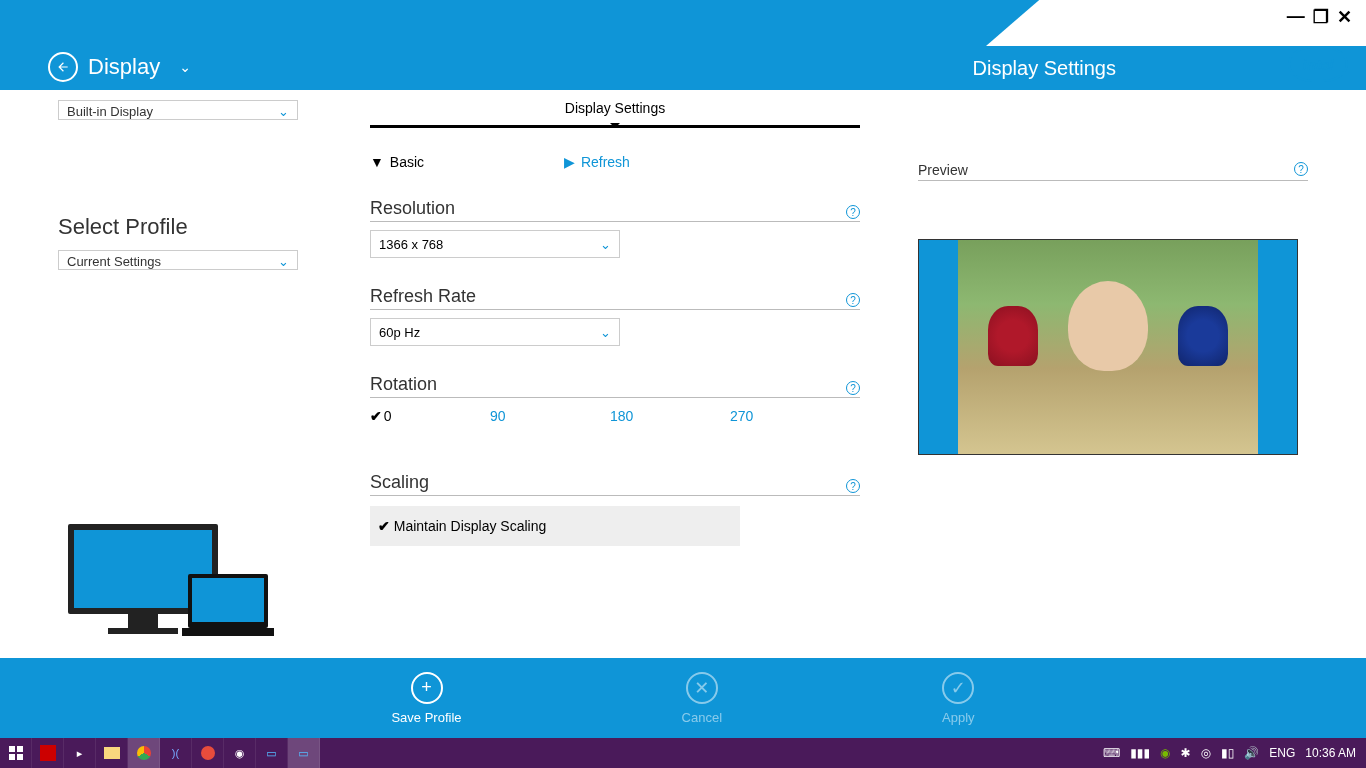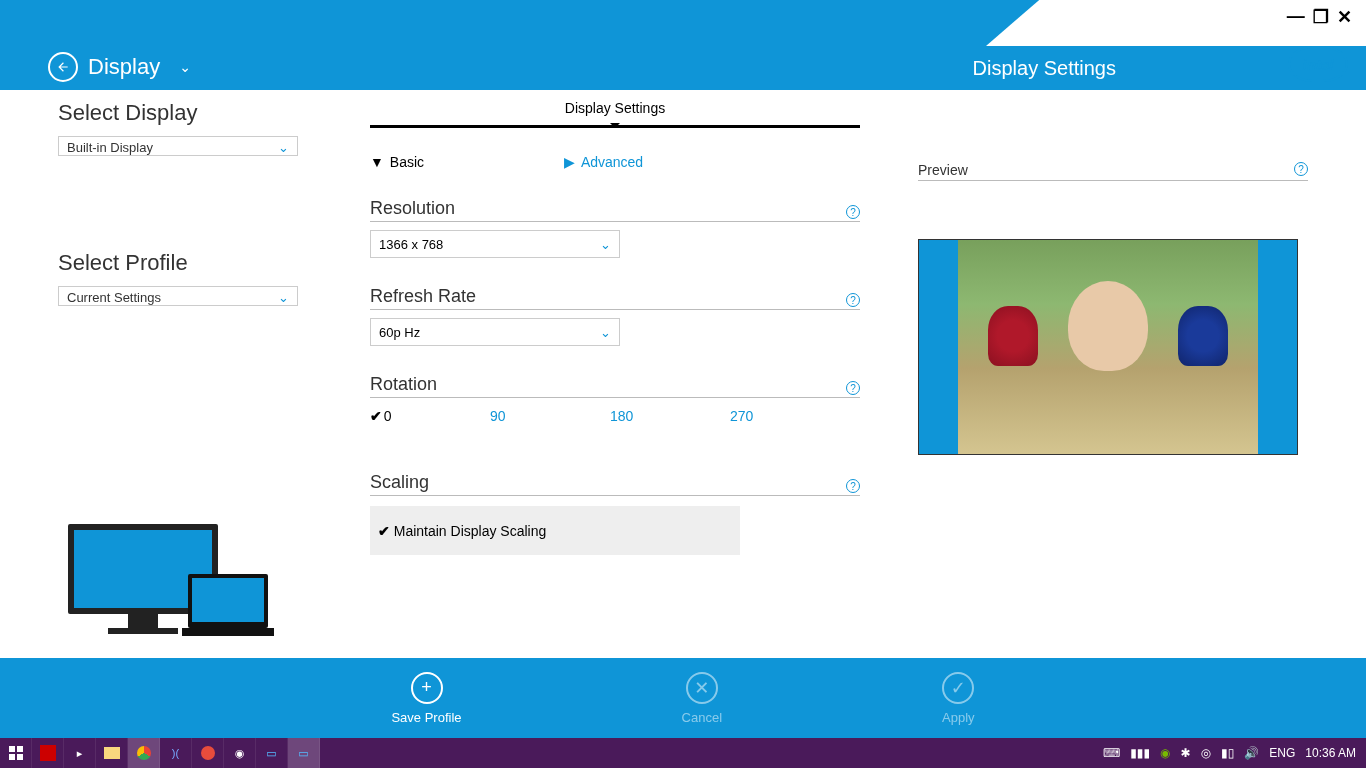--- a/index.html
+++ b/index.html
@@ -350,7 +350,6 @@
 <div class="content">
 
   <div class="left-col">
-    <div class="section-heading">Select Display</div>
     <div class="select-box">
       <span>Built-in Display</span>
       <span class="chev">⌄</span>

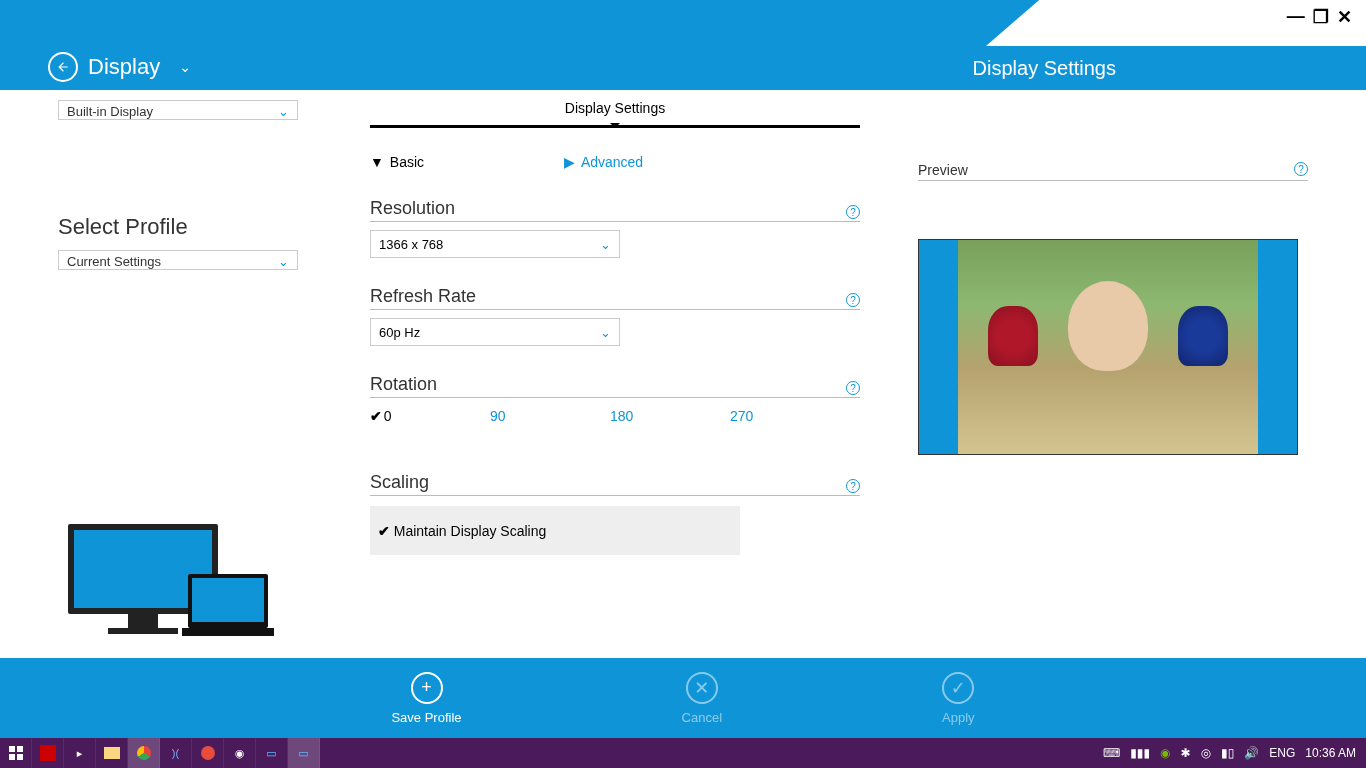--- a/index.html
+++ b/index.html
@@ -388,7 +388,7 @@
       </div>
       <div class="mode-item advanced">
         <span>▶</span>
-        <span>Advanced</span>
+        <span>Refresh</span>
       </div>
     </div>
 

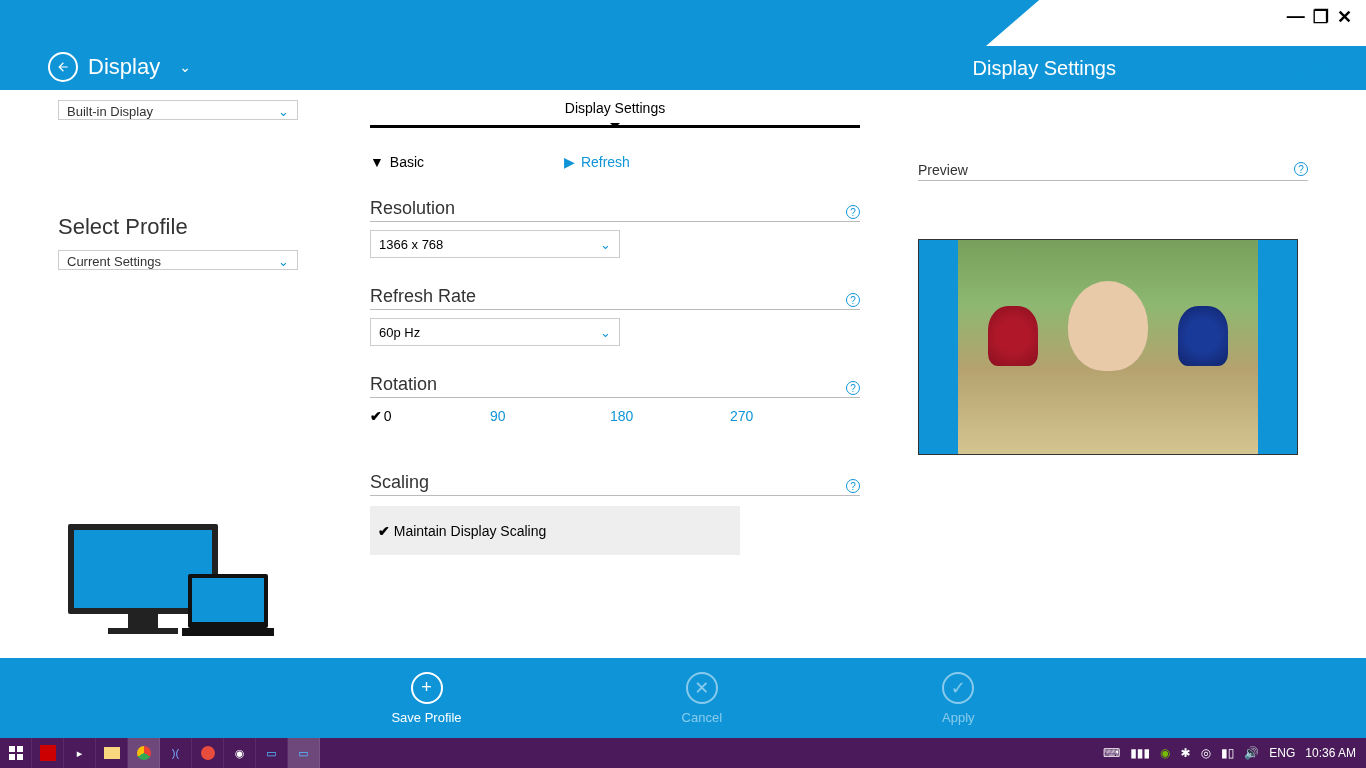--- a/index.html
+++ b/index.html
@@ -209,7 +209,7 @@
 
   .scaling-box {
     background: #eee;
-    height: 49px;
+    height: 40px;
     width: 370px;
     display: flex;
     align-items: center;

